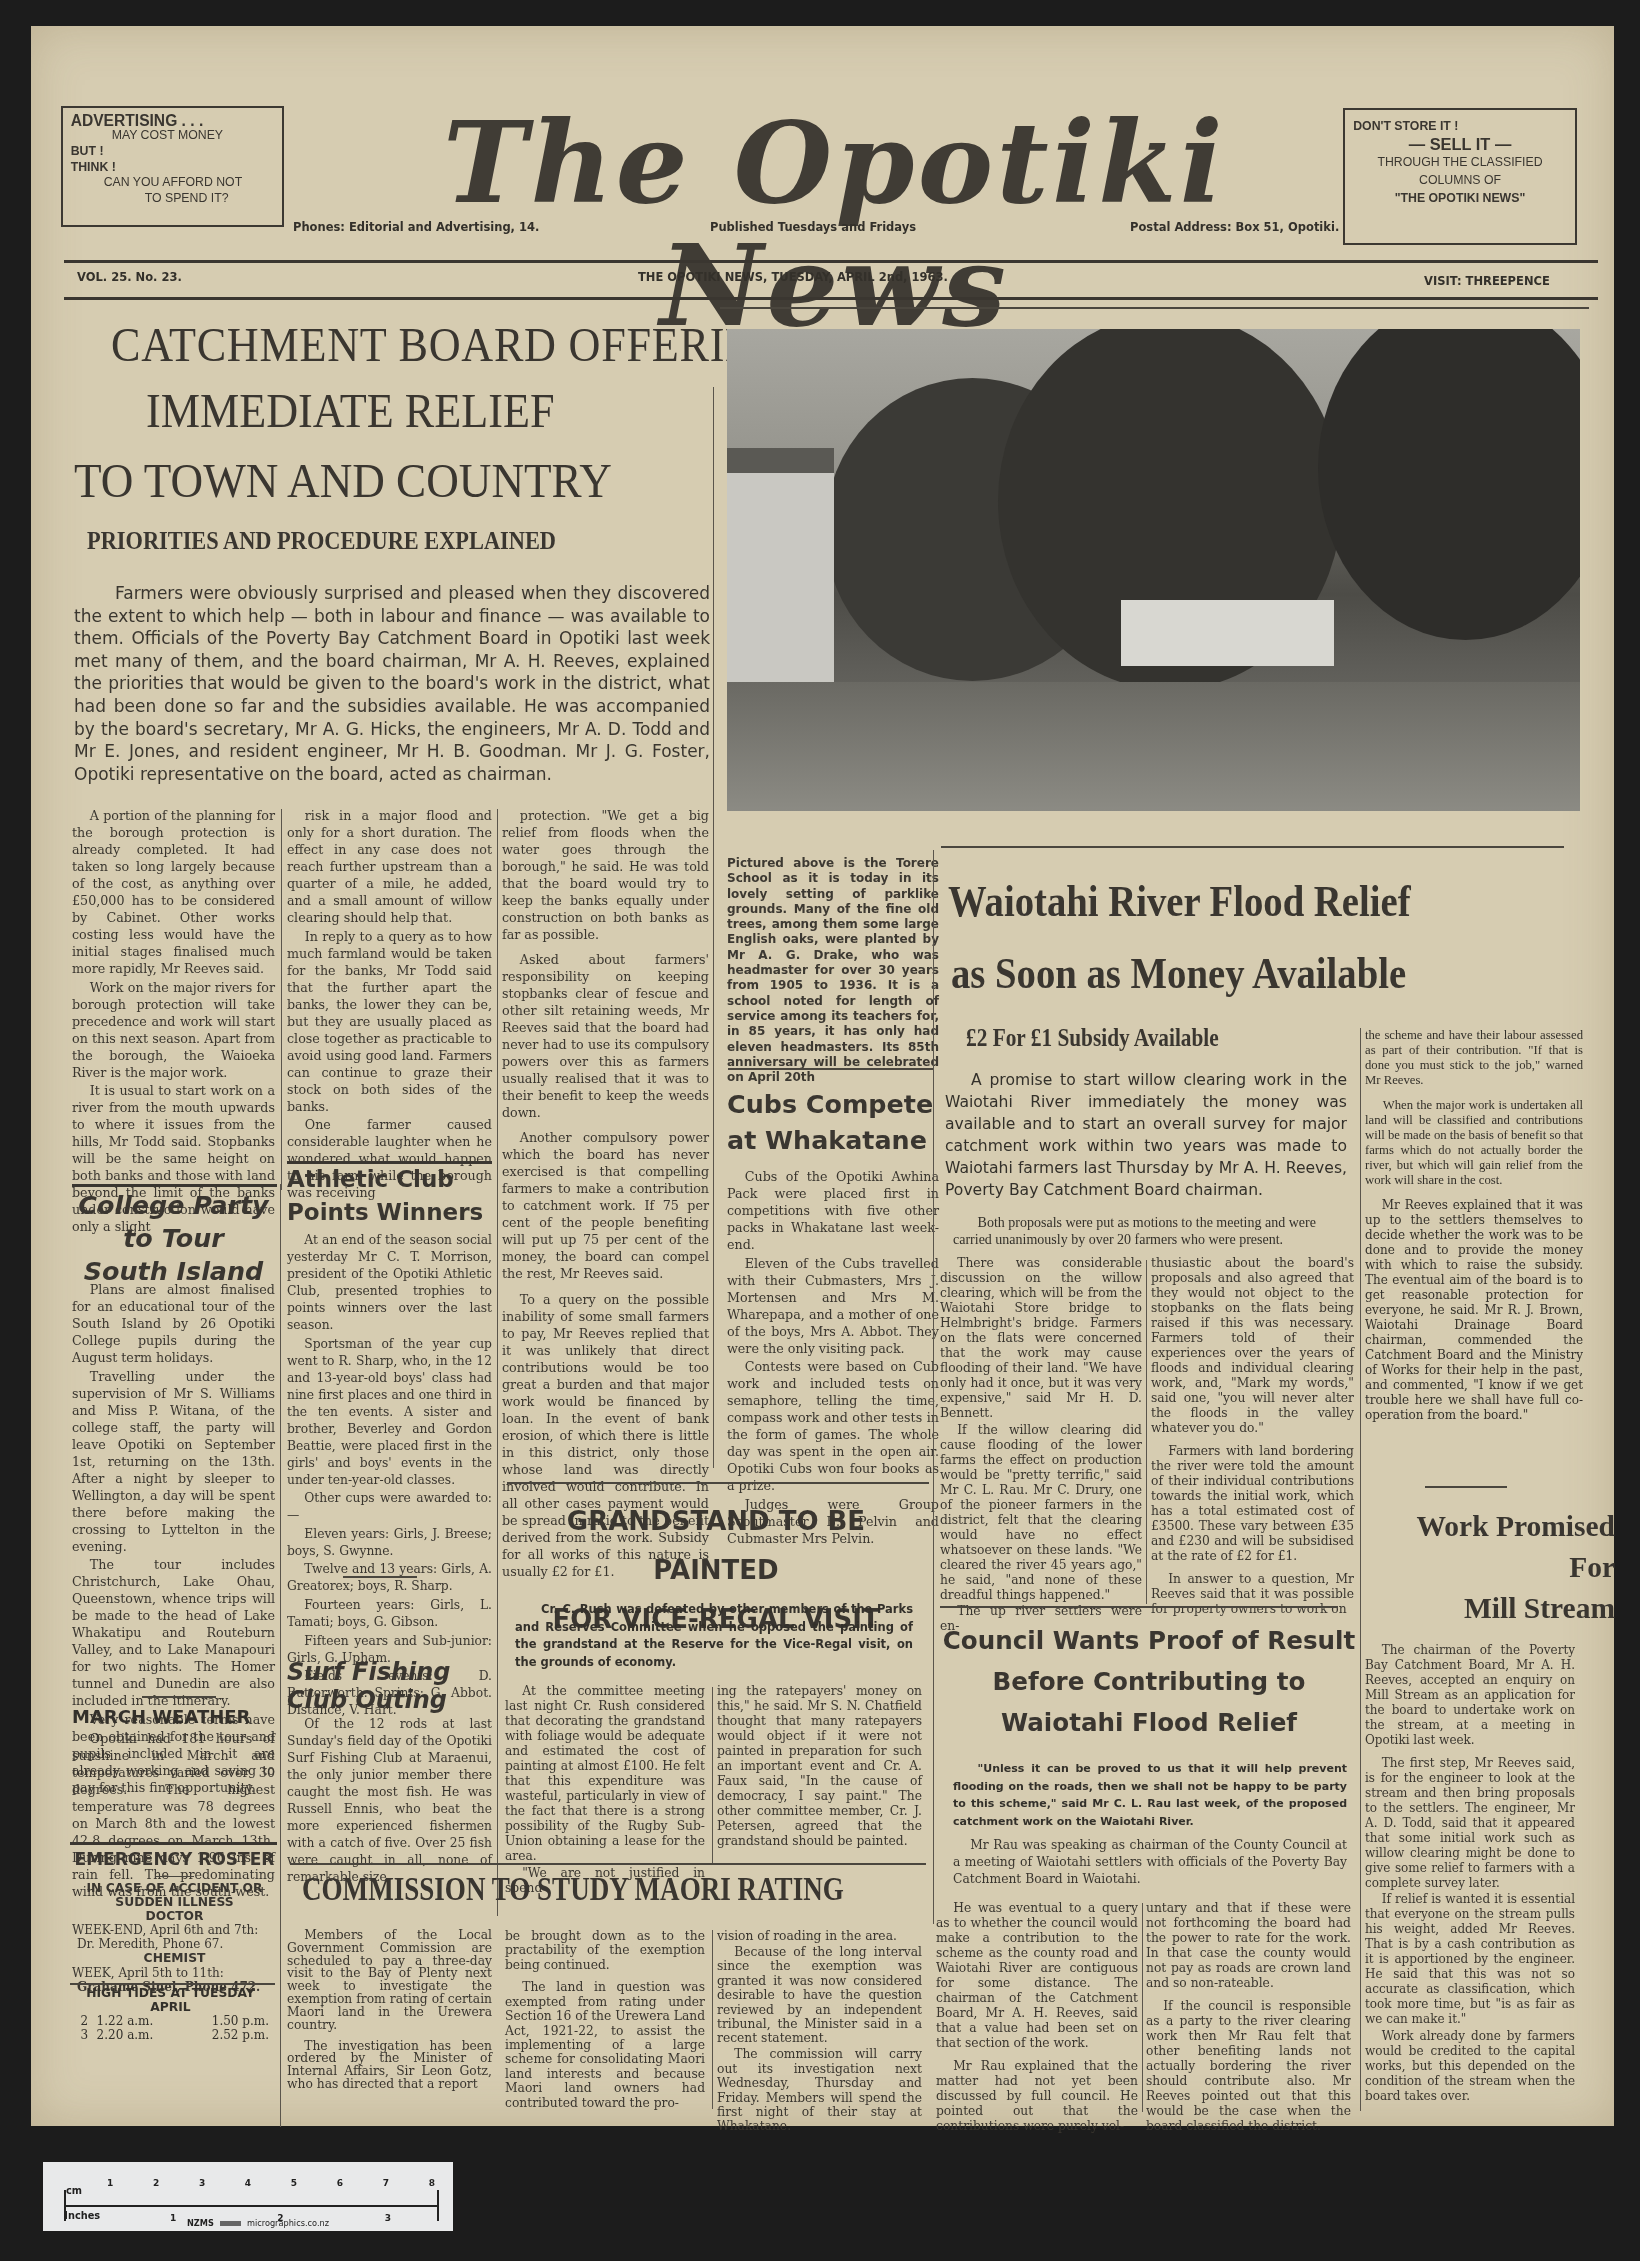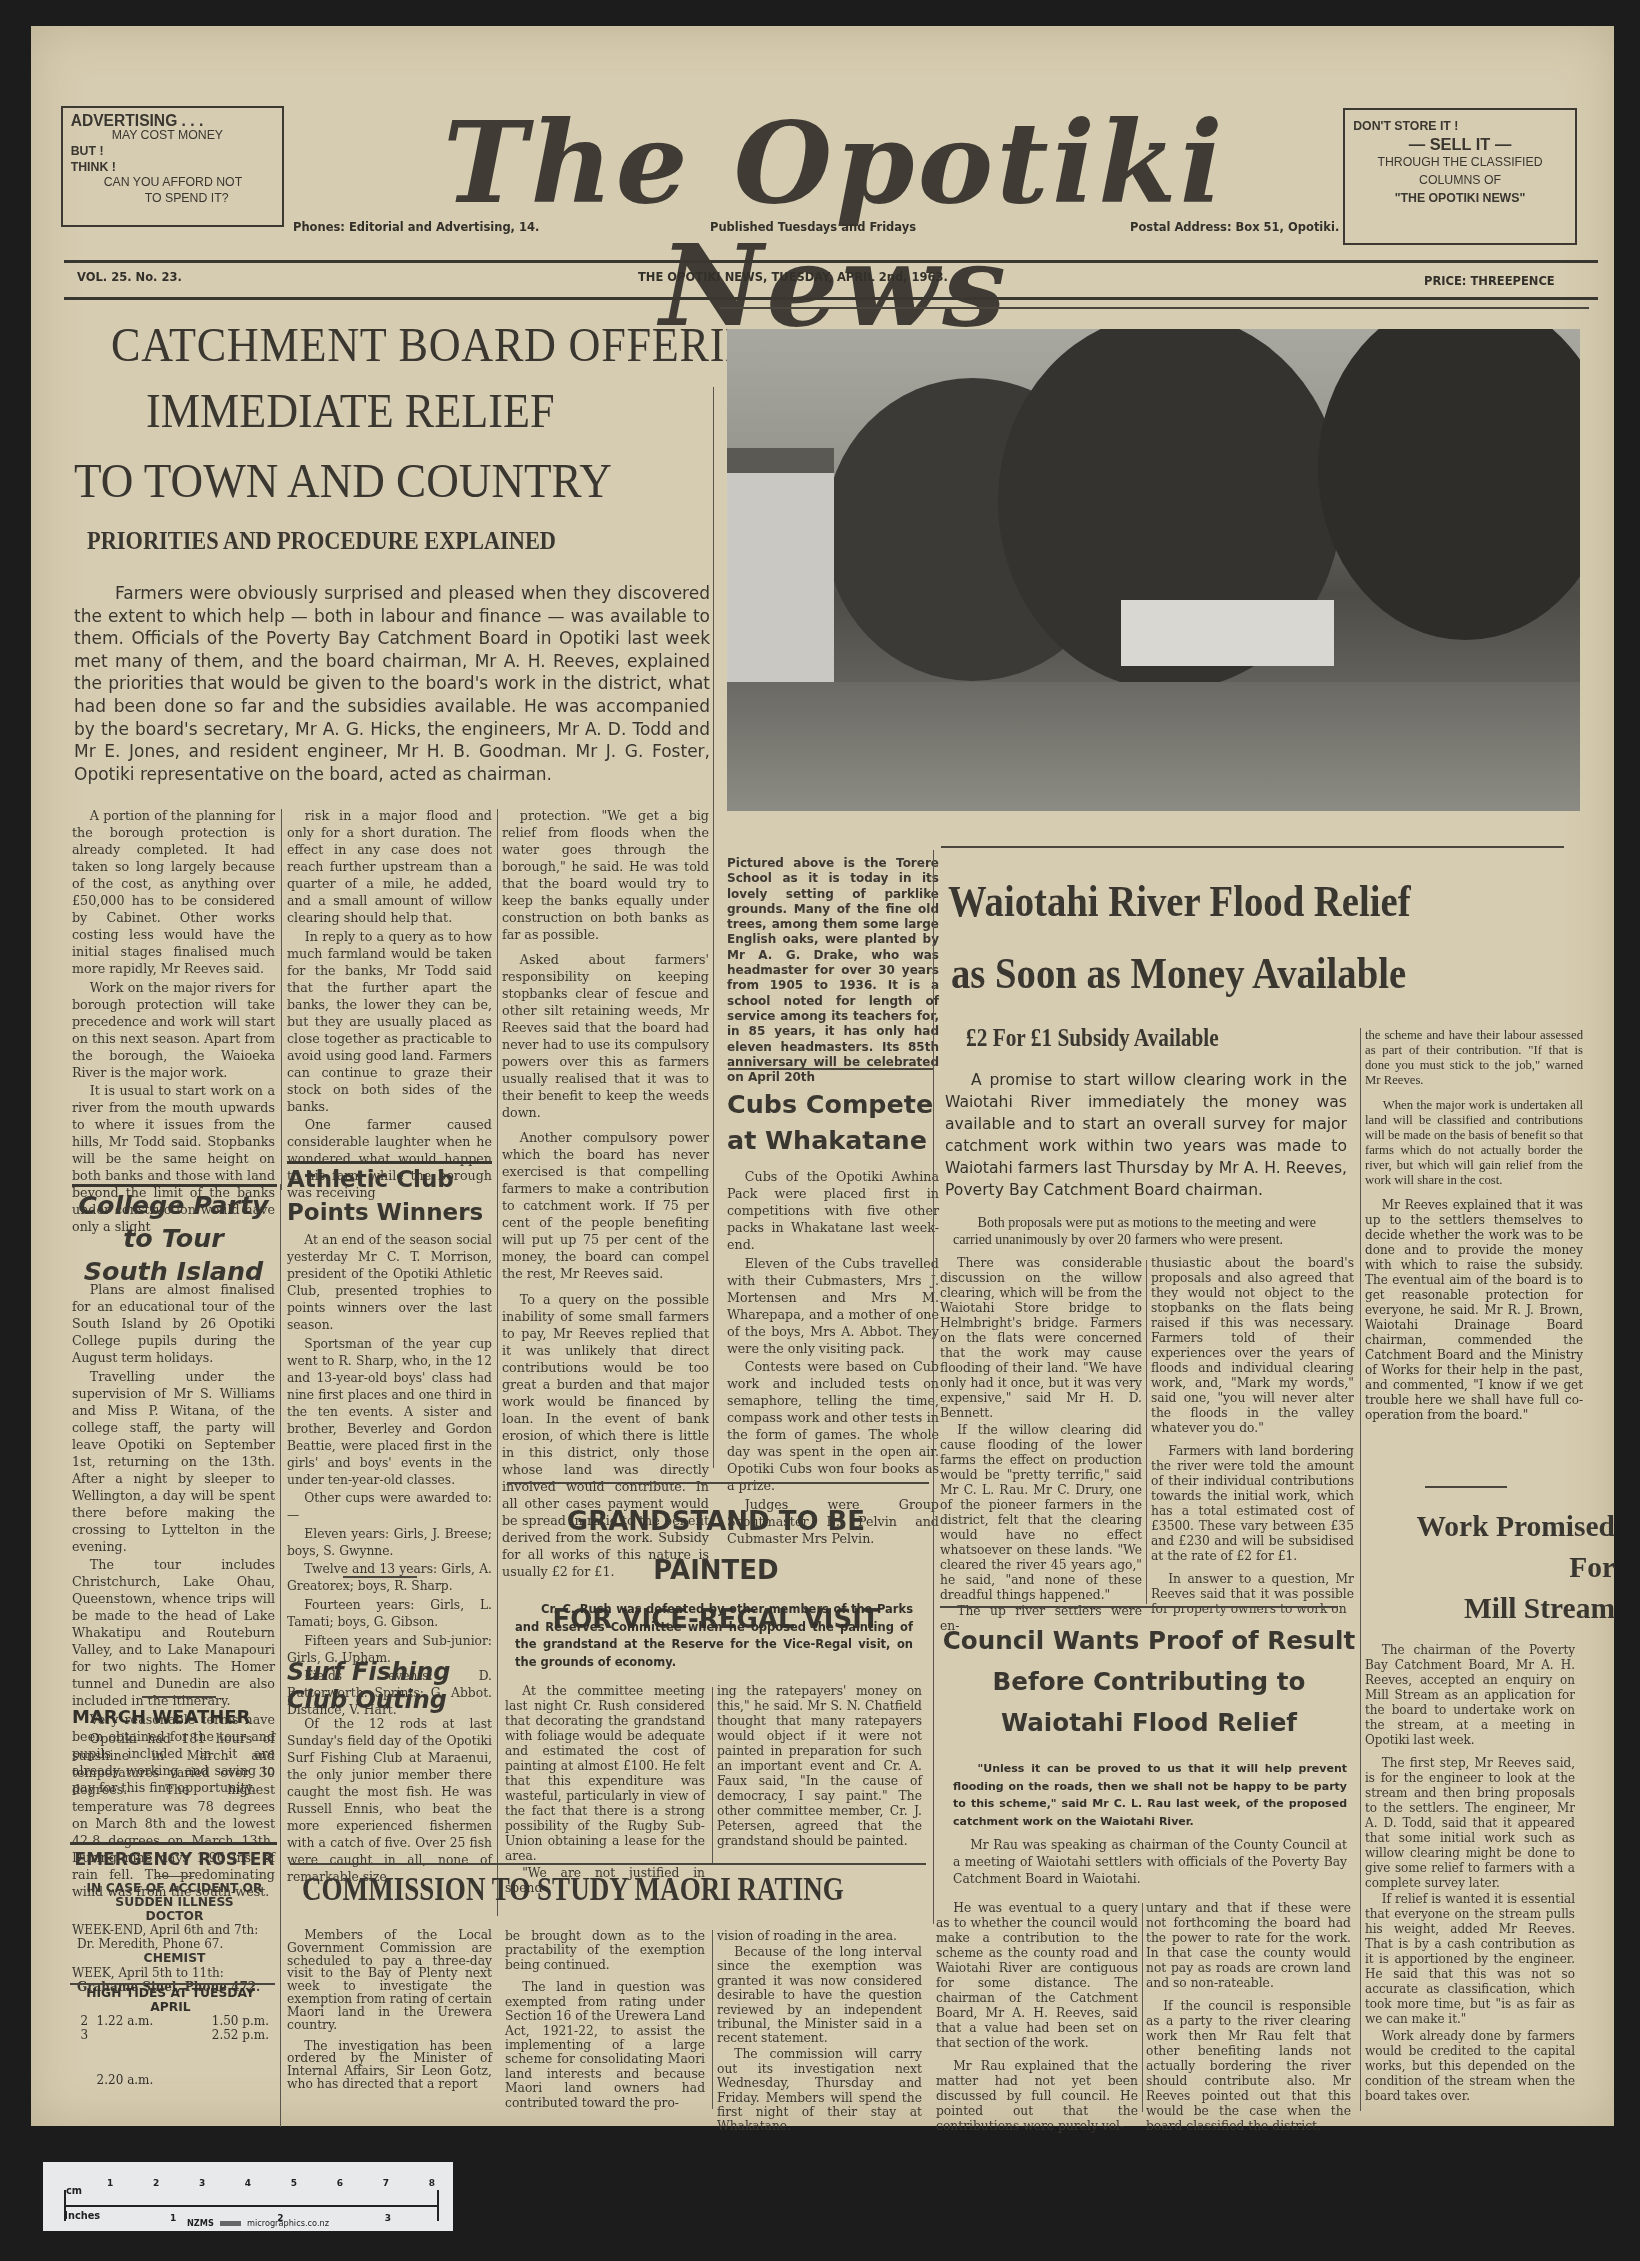--- a/index.html
+++ b/index.html
@@ -51,7 +51,7 @@
   <div class="hrthick" style="left:33px;top:234px;width:1534px;"></div>
   <div class="abs sans" style="left:46px;top:244px;font-size:11.5px;font-weight:bold;">VOL. 25. No. 23.</div>
   <div class="abs sans" style="left:607px;top:244px;font-size:11.5px;font-weight:bold;">THE OPOTIKI NEWS, TUESDAY, APRIL 2nd, 1963.</div>
-  <div class="abs sans" style="left:1393px;top:248px;font-size:11.5px;font-weight:bold;">PRICE: THREEPENCE</div>
+  <div class="abs sans" style="left:1393px;top:248px;font-size:11.5px;font-weight:bold;">VISIT: THREEPENCE</div>
   <div class="hrthick" style="left:33px;top:271px;width:1534px;"></div>
 
   <div class="abs hl" style="left:80px;top:295px;font-size:48px;letter-spacing:0.8px;transform:scaleX(.92);transform-origin:left;">CATCHMENT BOARD OFFERING</div>

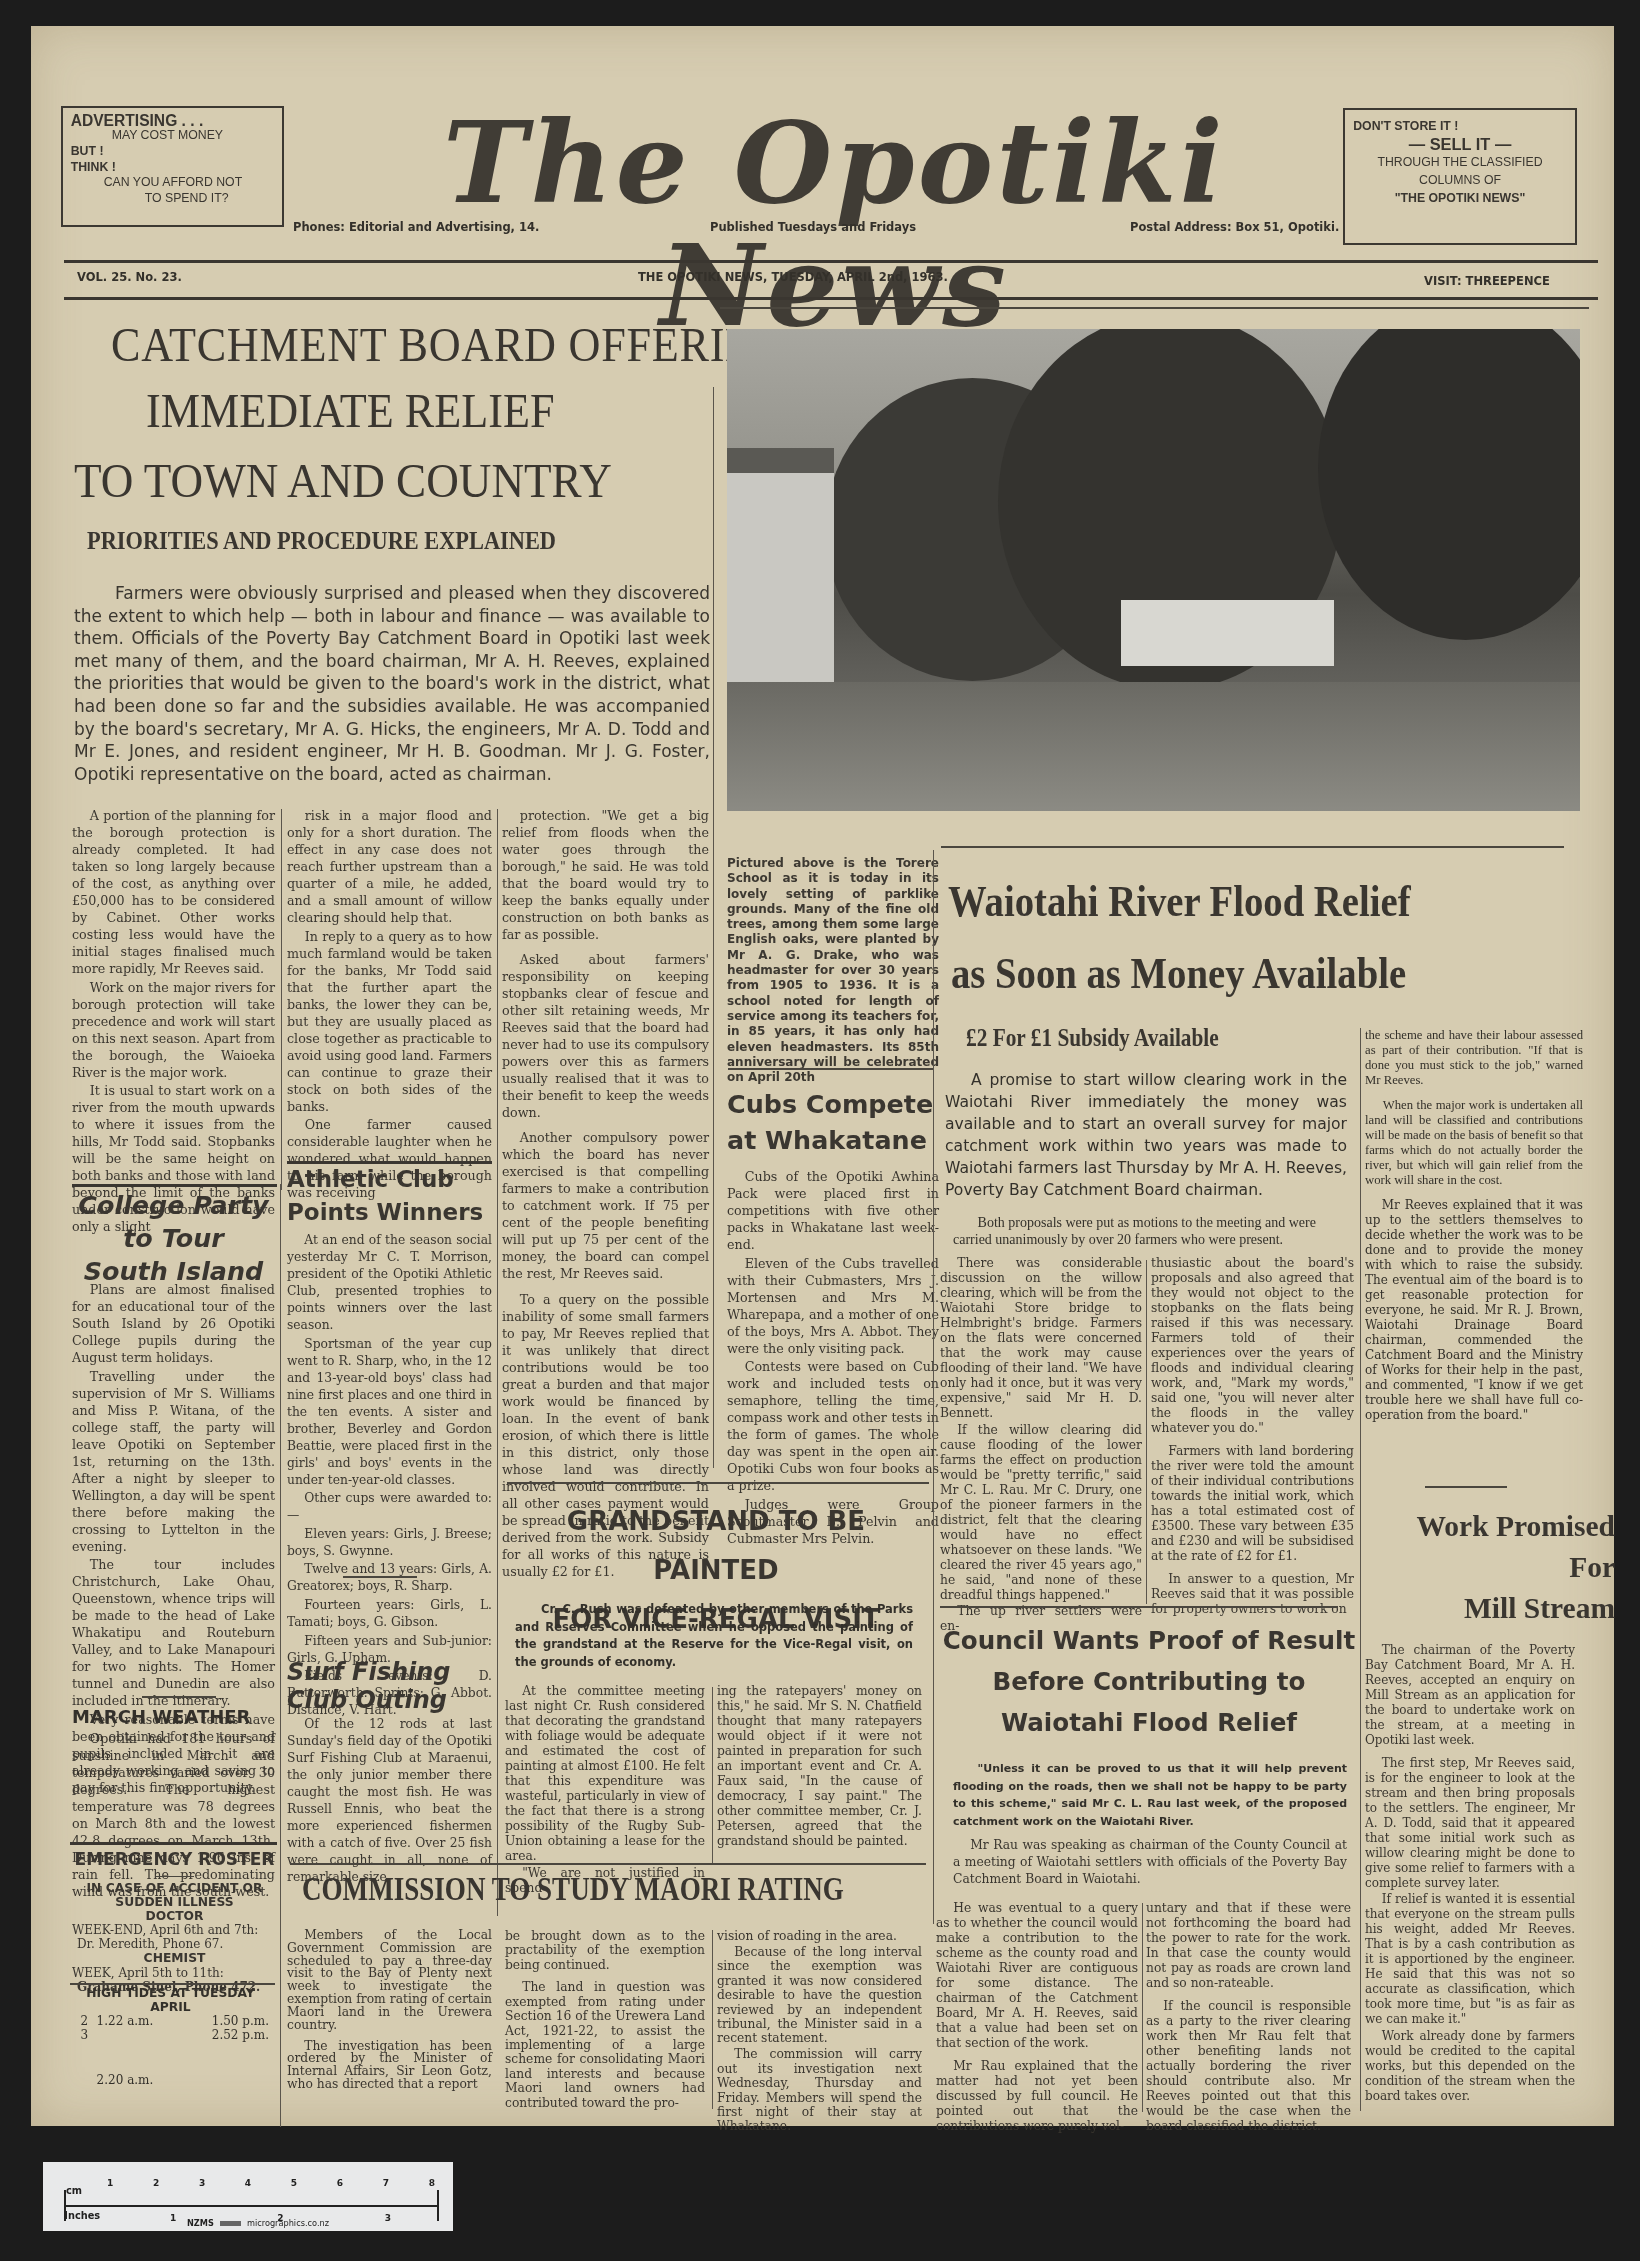--- a/index.html
+++ b/index.html
@@ -150,7 +150,7 @@
     </div>
     <div style="display:flex;font-family:'DejaVu Serif',serif;font-size:12px;">
       <span style="width:24.6px;">3</span>
-      <span style="width:90px;text-align:left;margin-top:45px;">2.20 a.m.</span>
+      <span style="width:90px;text-align:left;">2.20 a.m.</span>
       <span style="flex:1;text-align:right;">2.52 p.m.</span>
     </div>
   </div>

